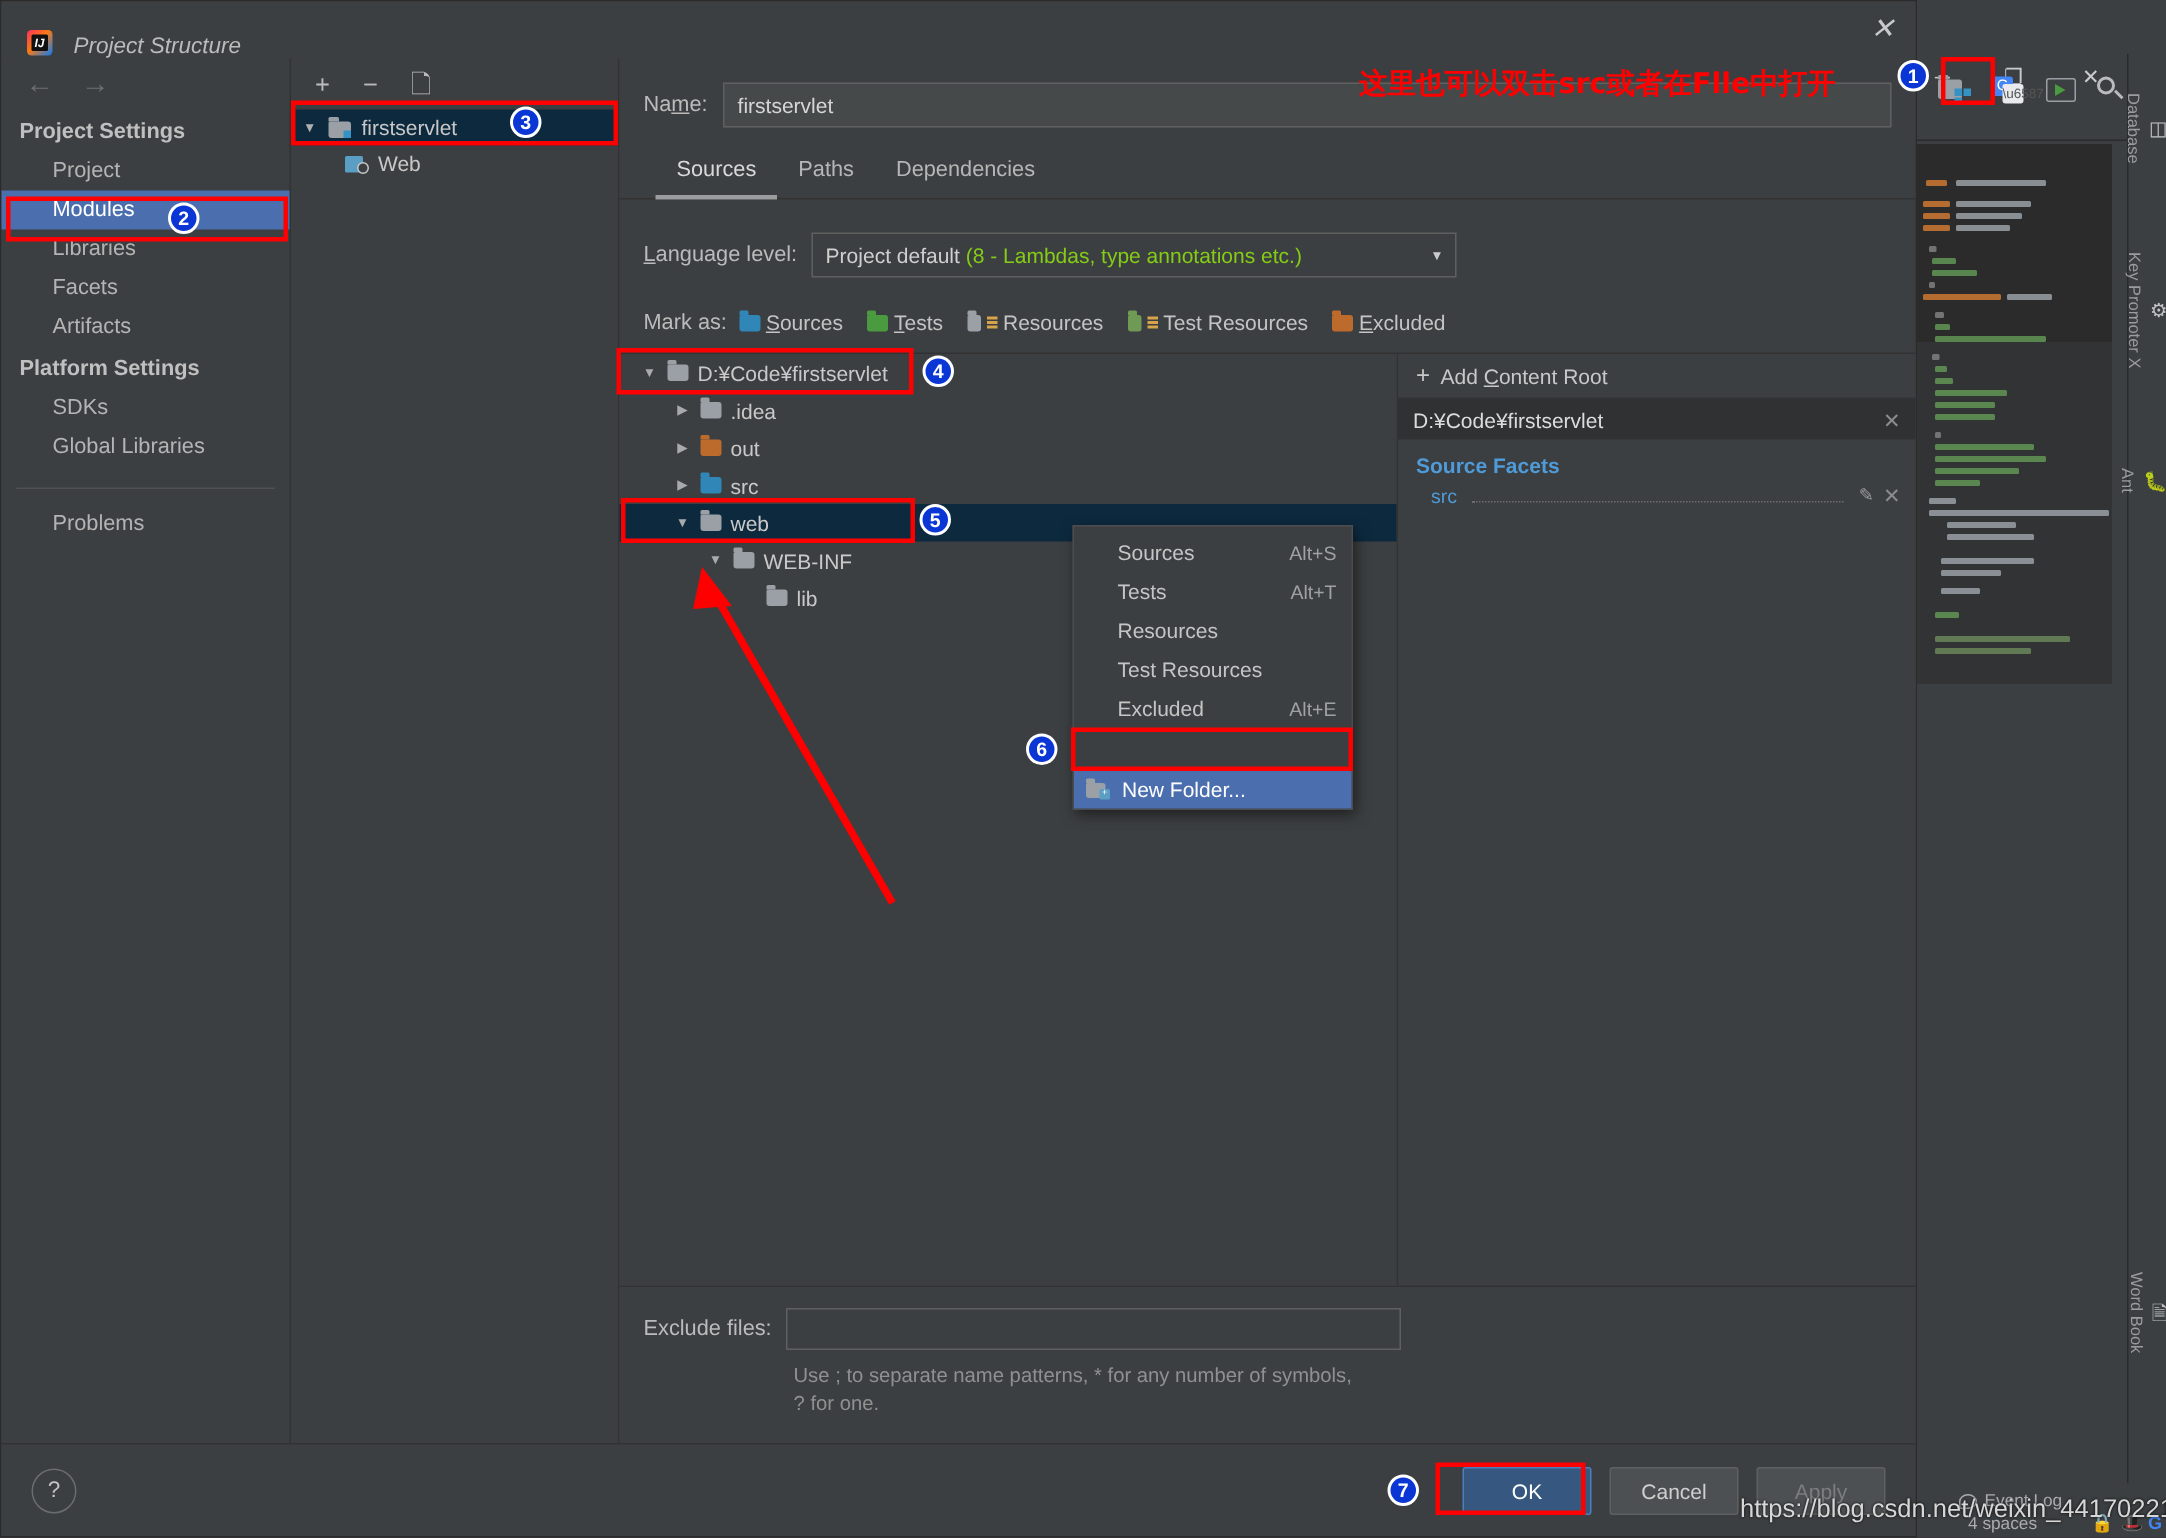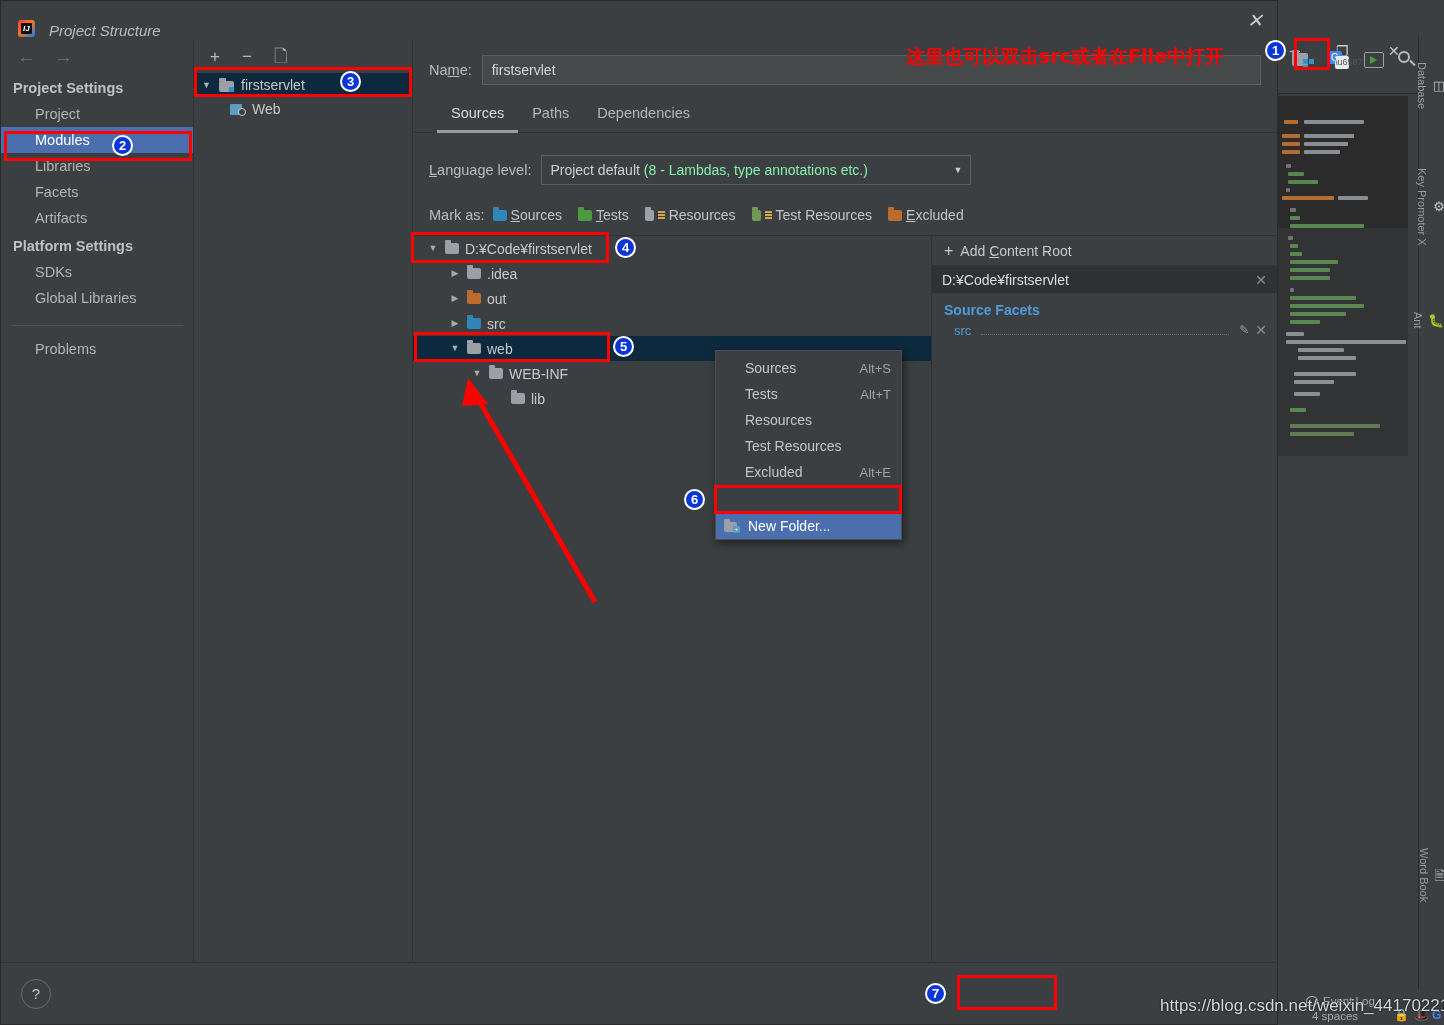--- a/index.html
+++ b/index.html
@@ -113,7 +113,7 @@
     display: flex; align-items: center; padding: 0 8px; color: #cfcfcf; font-size: 14px;
     justify-content: space-between; cursor: pointer;
   }
-  .combo .dim { color: #86efac; }
+  .combo .dim { color: #84cc16; }
   .caret { color: #c9cbcd; font-size: 9px; }
 
   .markrow { display: flex; align-items: center; gap: 8px; padding: 22px 16px 12px 16px; }

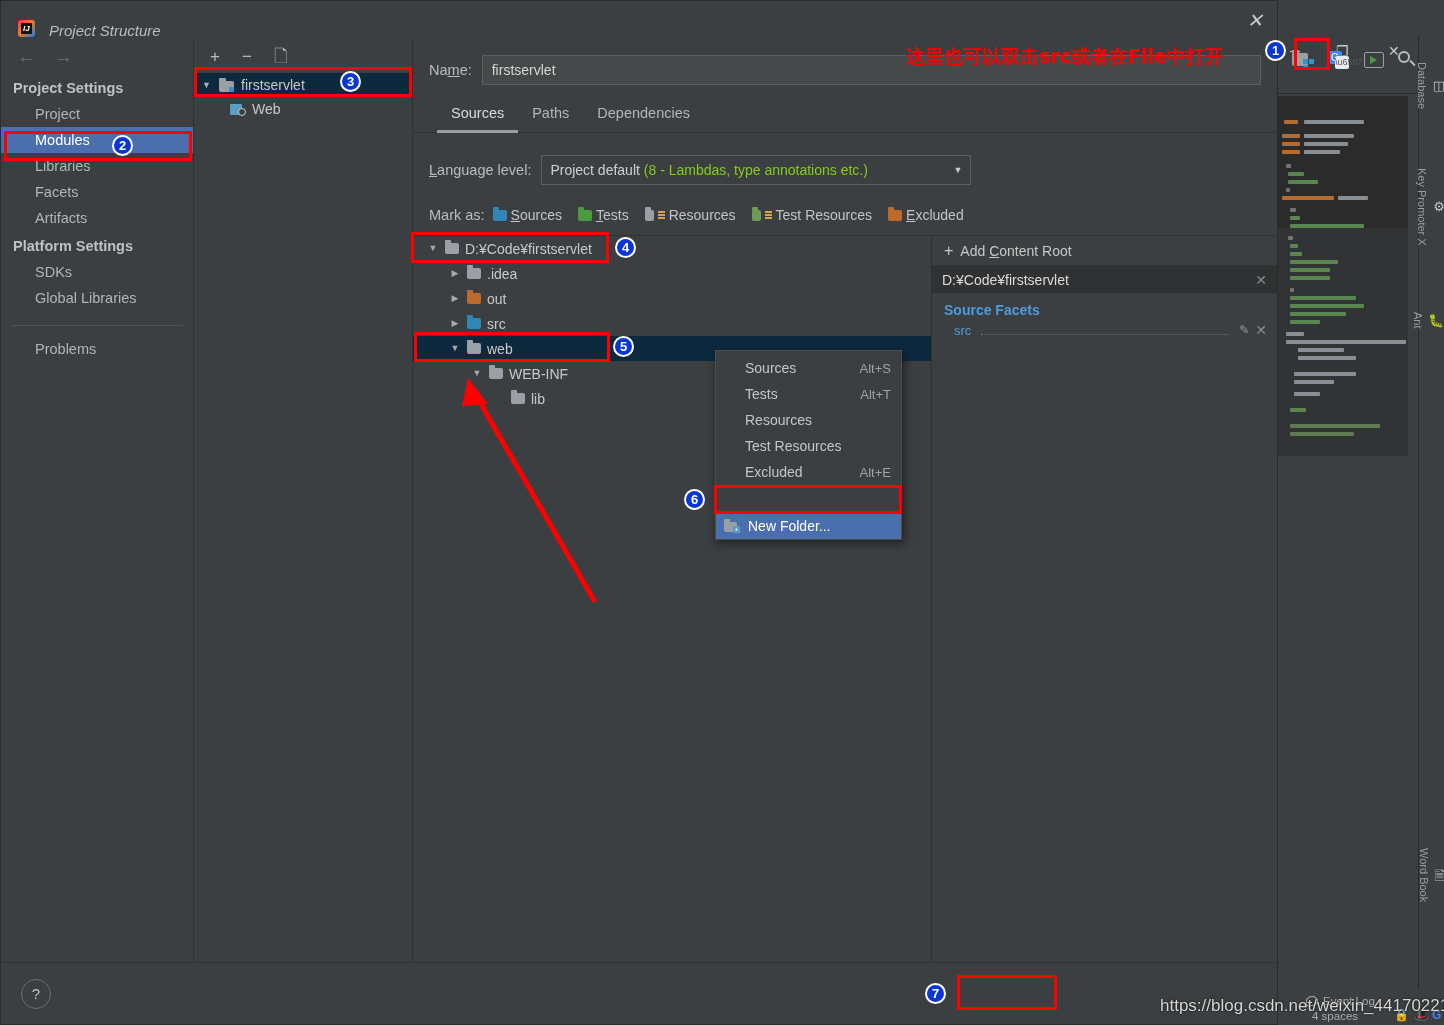--- a/index.html
+++ b/index.html
@@ -495,6 +495,16 @@
           </div>
         </div>
 
+        <div class="excl">
+          <div class="excl-row">
+            <span class="lbl">Exclude files:</span>
+            <span class="excl-field"></span>
+          </div>
+          <div class="excl-hint">
+            <span>Use ; to separate name patterns, * for any number of symbols,</span><br>
+            <span>? for one.</span>
+          </div>
+        </div>
       </div>
     </div>
 

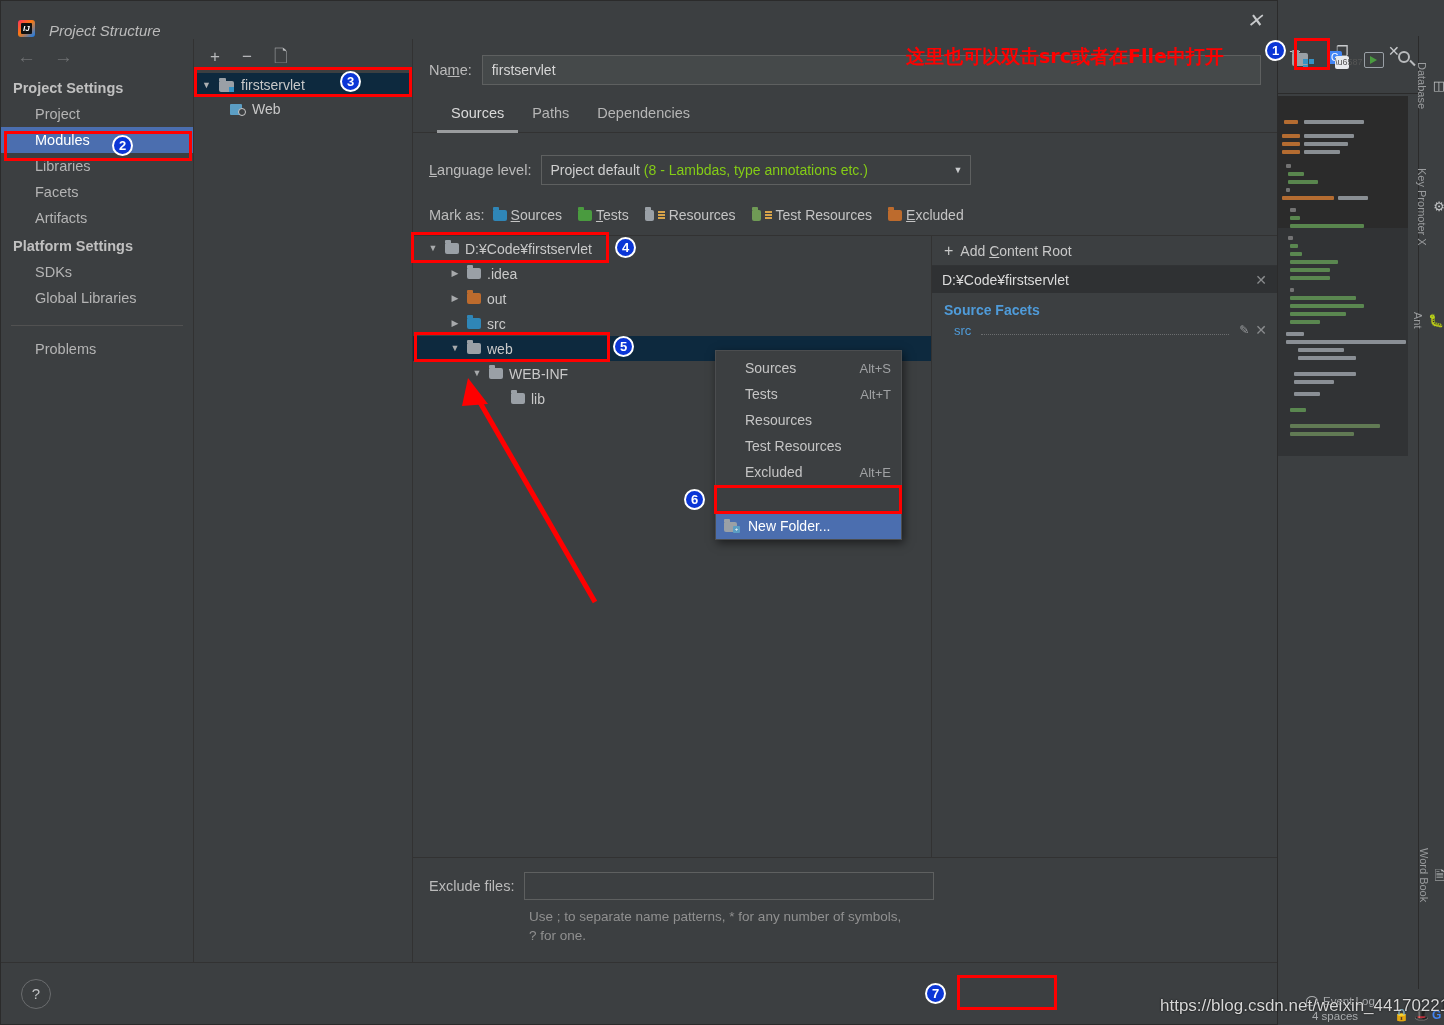--- a/index.html
+++ b/index.html
@@ -510,6 +510,11 @@
 
     <div class="footer">
       <span class="helpbtn">?</span>
+      <span class="btns">
+        <span class="btn primary">OK</span>
+        <span class="btn">Cancel</span>
+        <span class="btn disabled">Apply</span>
+      </span>
     </div>
   </div>
 

